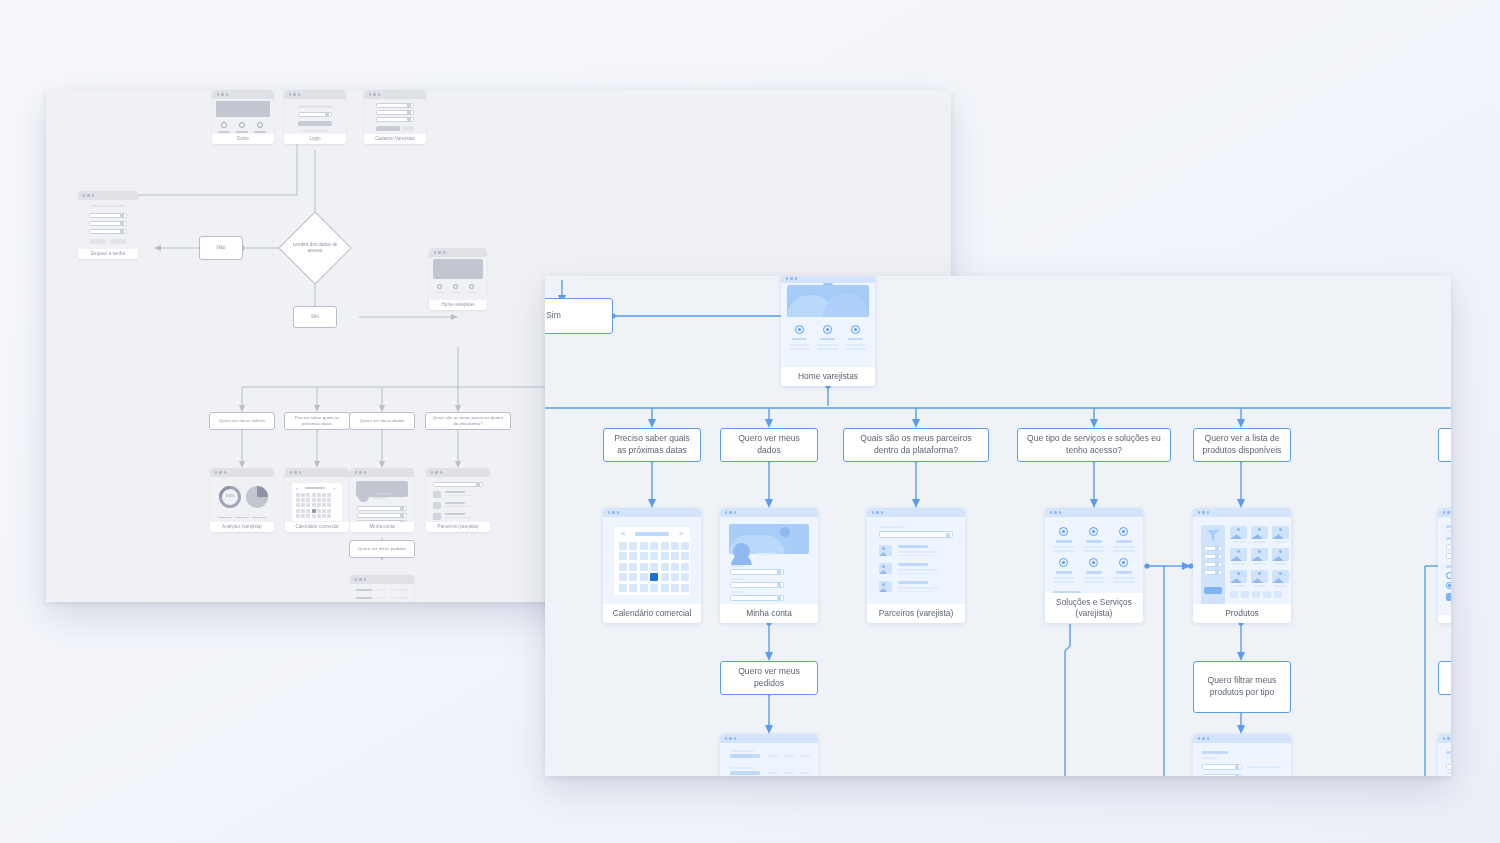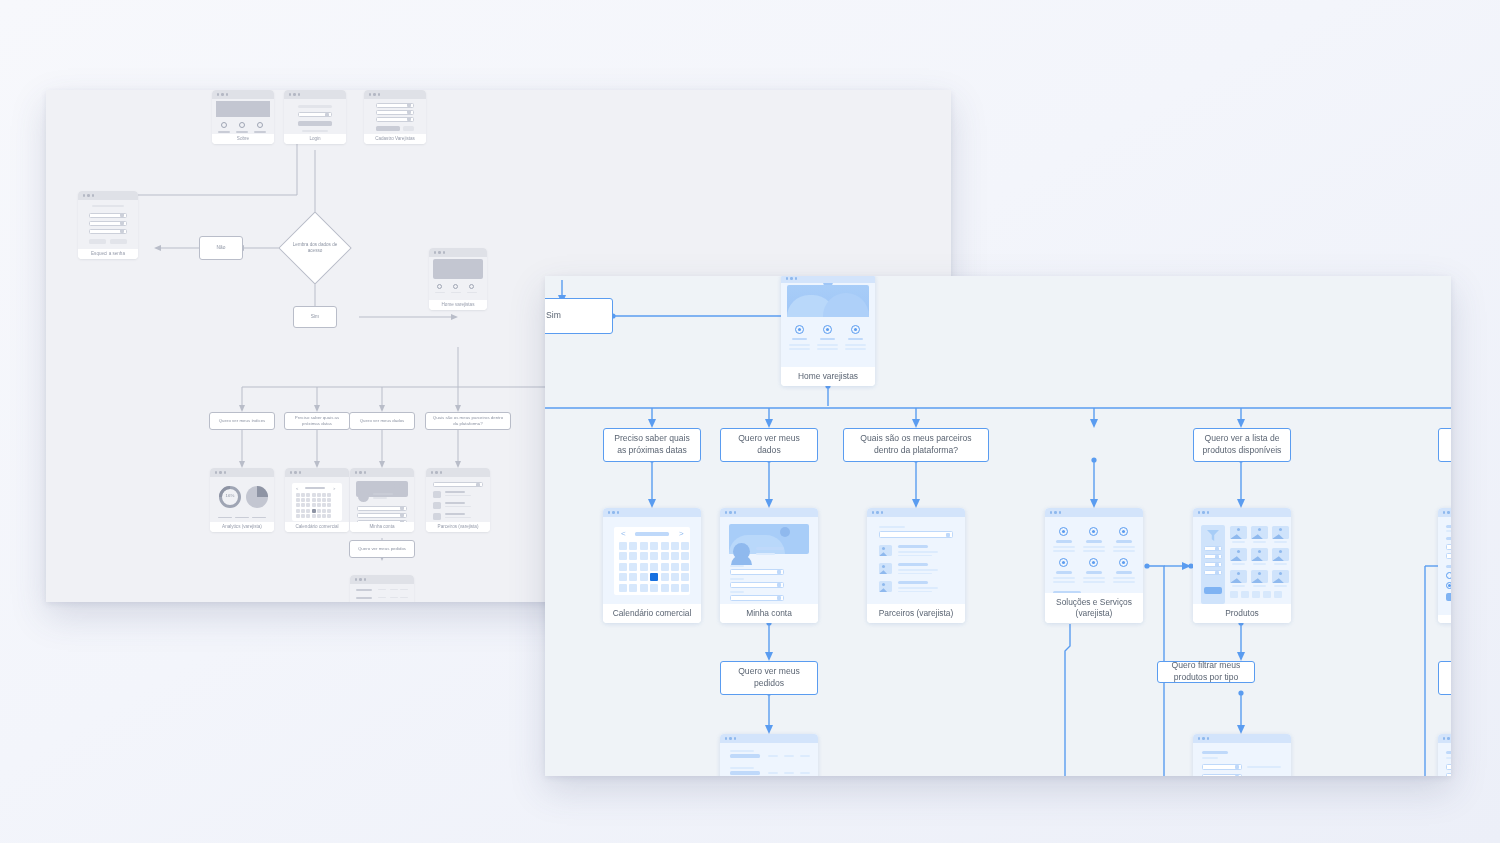--- a/index.html
+++ b/index.html
@@ -501,6 +501,9 @@
         <div class="qbox" style="left:298px;top:152px;width:146px;height:34px;">
           <span>Quais são os meus parceiros dentro da plataforma?</span>
         </div>
+        <div class="qbox" style="left:472px;top:152px;width:154px;height:34px;">
+          <span>Que tipo de serviços e soluções eu tenho acesso?</span>
+        </div>
         <div class="qbox" style="left:648px;top:152px;width:98px;height:34px;">
           <span>Quero ver a lista de produtos disponíveis</span>
         </div>

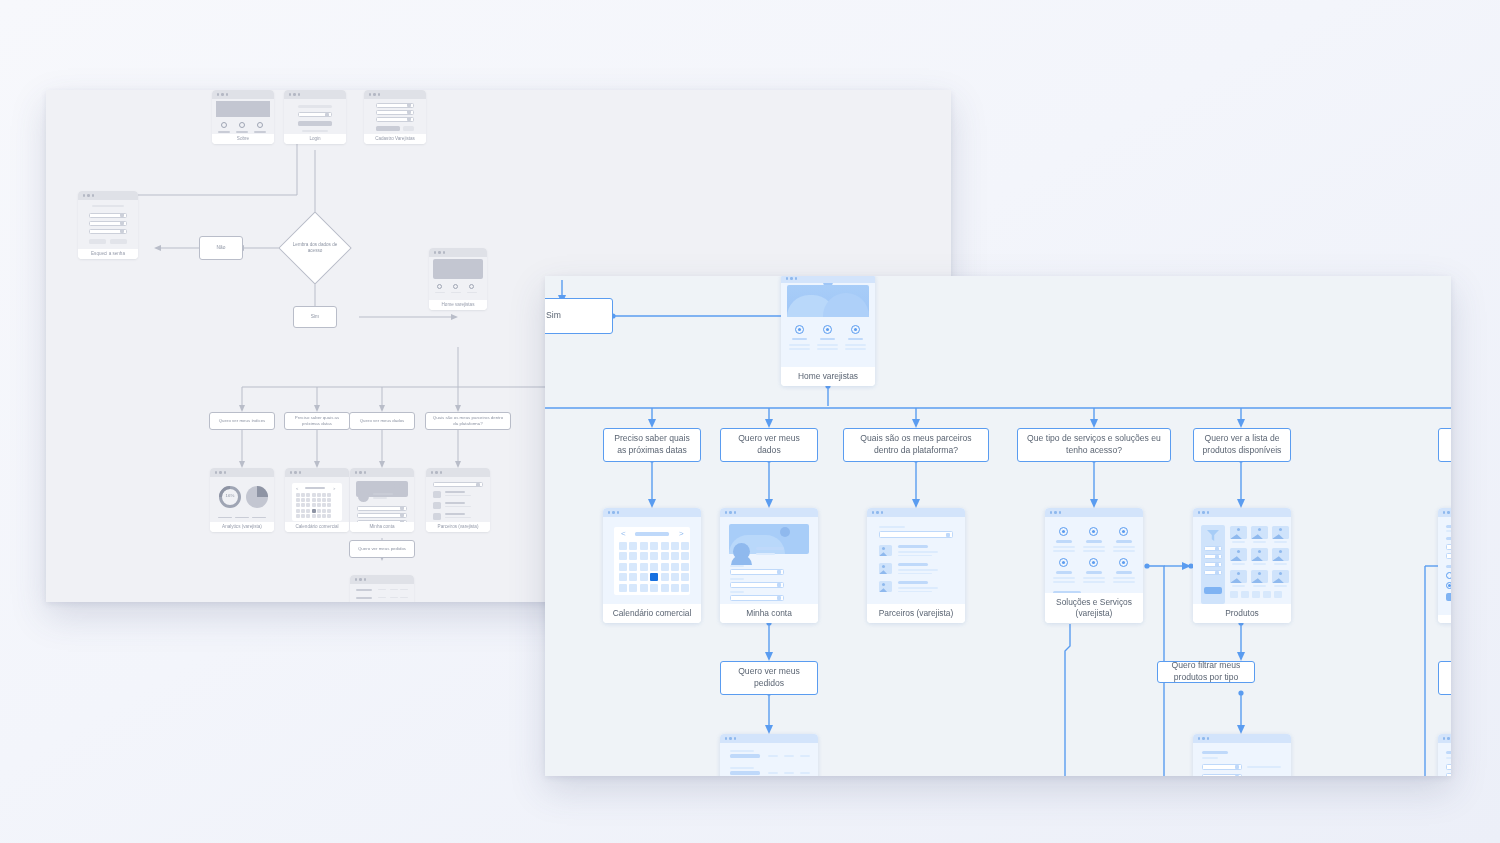--- a/index.html
+++ b/index.html
@@ -761,7 +761,7 @@
         <div class="qbox" style="left:175px;top:385px;width:98px;height:34px;">
           <span>Quero ver meus pedidos</span>
         </div>
-        <div class="qbox" style="left:612px;top:385px;width:98px;height:22px;">
+        <div class="qbox" style="left:648px;top:385px;width:98px;height:52px;">
           <span>Quero filtrar meus produtos por tipo</span>
         </div>
         <div class="qbox" style="left:893px;top:385px;width:98px;height:34px;"></div>

